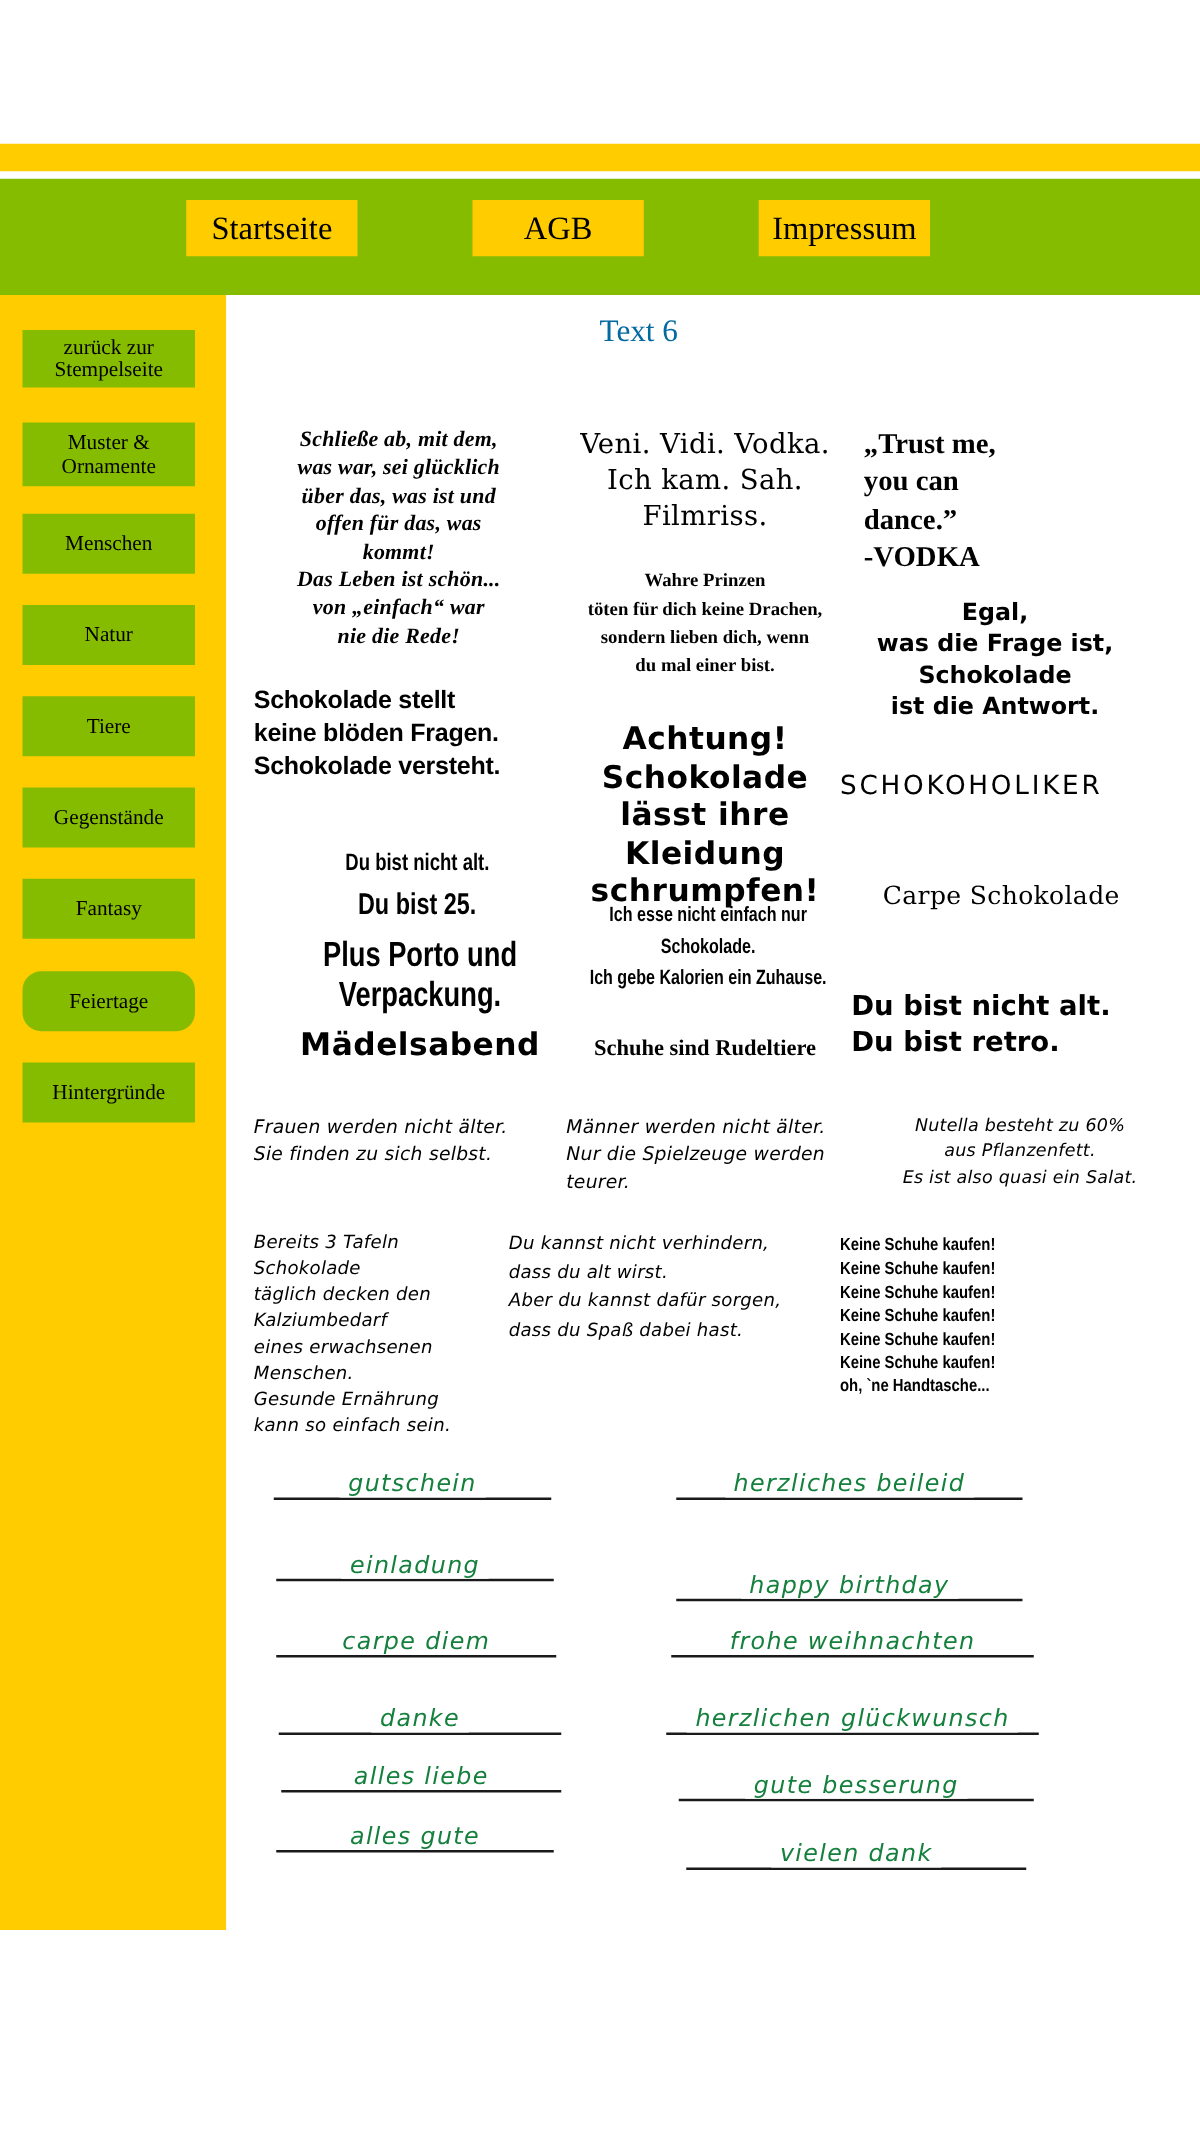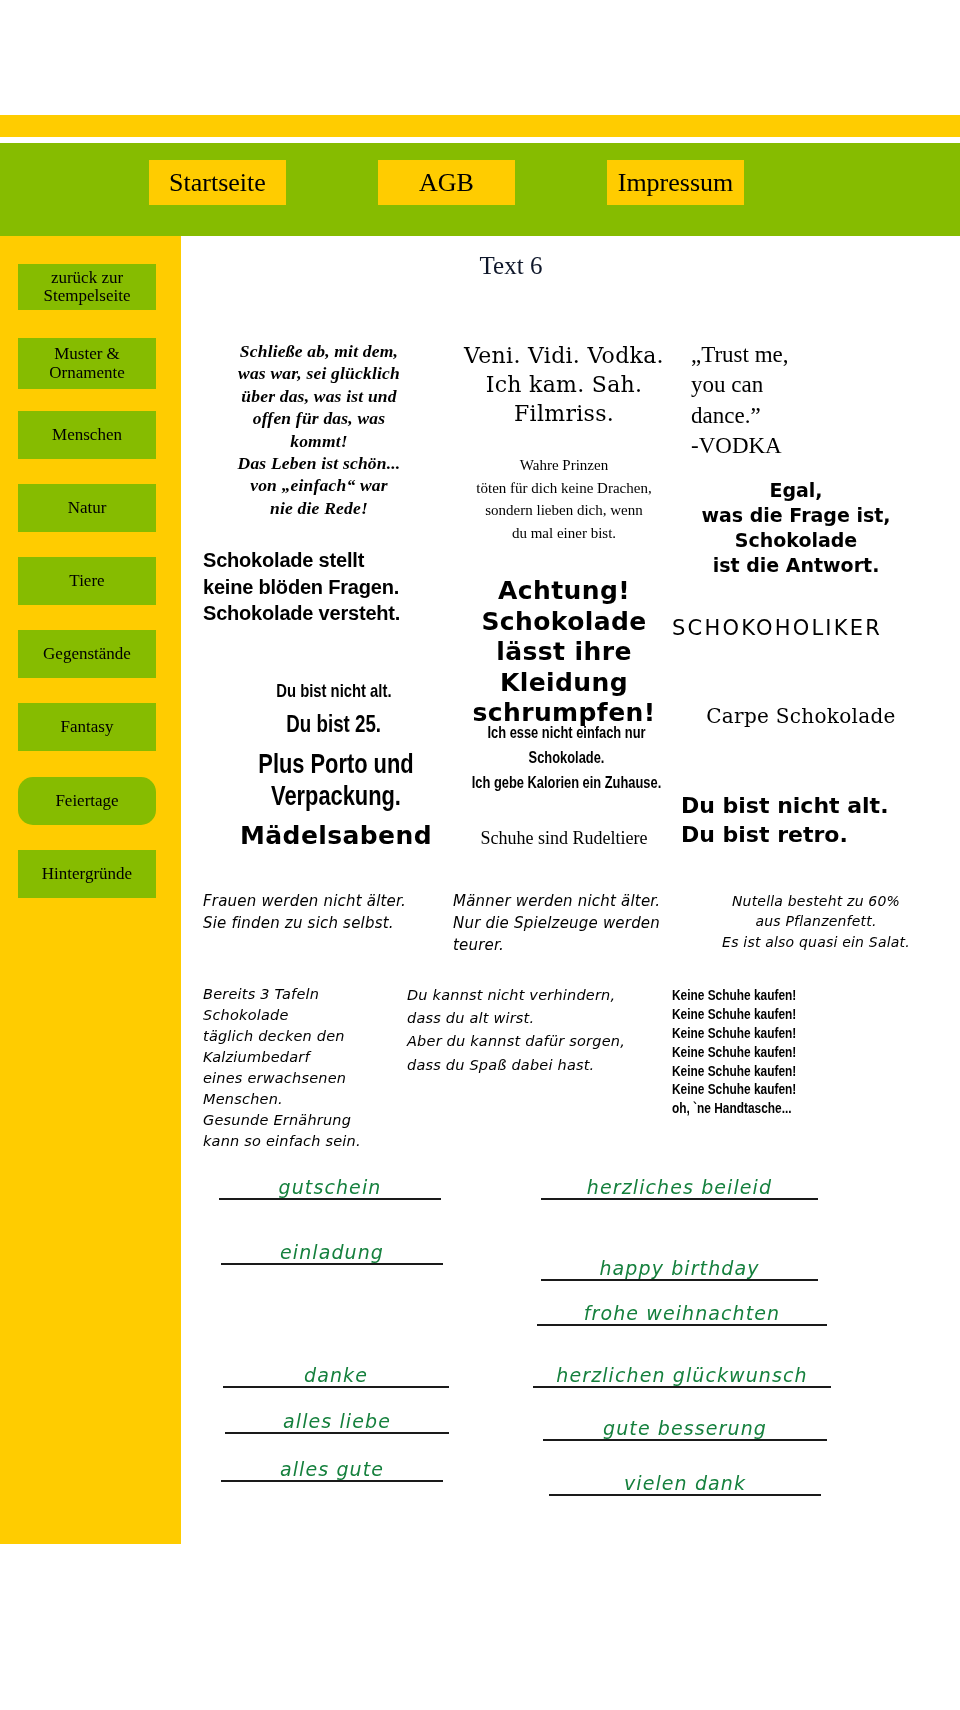--- a/index.html
+++ b/index.html
@@ -77,7 +77,7 @@
     text-align: center;
     font-family: "Liberation Serif", serif;
     font-size: 25px;
-    color: #0f172a;
+    color: #0369a1;
   }
 
   

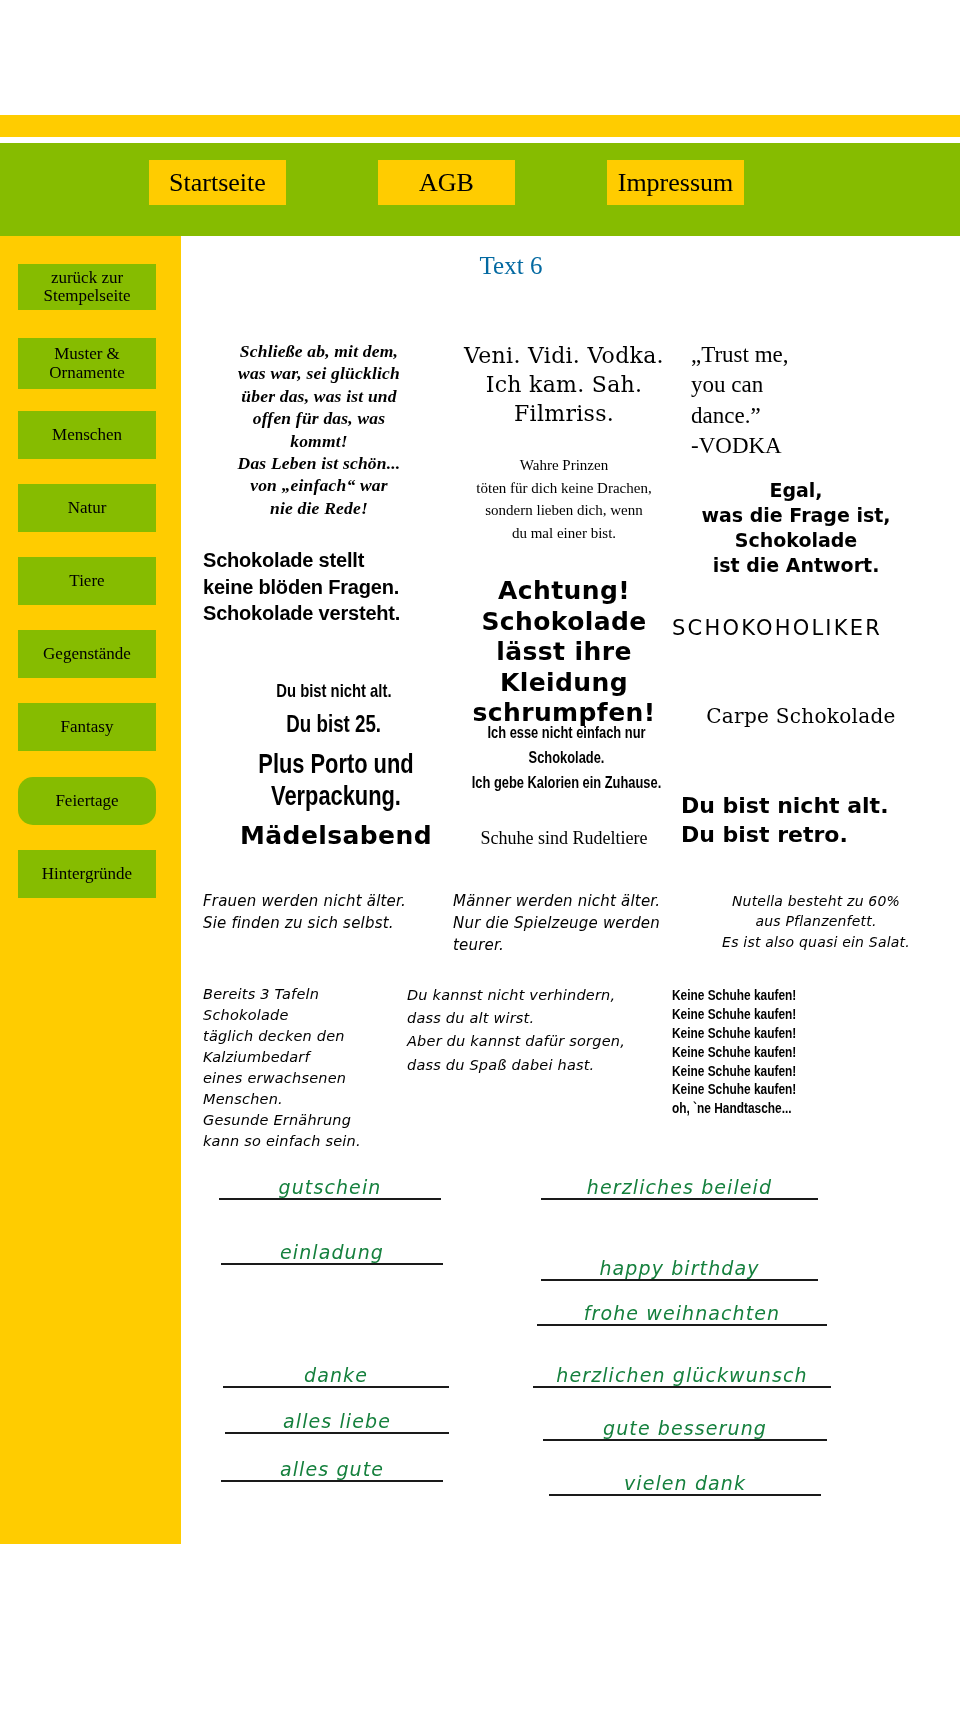--- a/index.html
+++ b/index.html
@@ -94,7 +94,7 @@
   .f-slab    { font-family: "DejaVu Serif", serif; font-weight: normal; letter-spacing: .3px; }
   .f-cond    { font-family: "Liberation Sans Narrow", "Liberation Sans", sans-serif; font-weight: bold; transform-origin: center; }
   .f-deco    { font-family: "DejaVu Sans", sans-serif; font-weight: bold; letter-spacing: .4px; }
-  .f-serifb  { font-family: "Liberation Serif", serif; font-weight: normal; }
+  .f-serifb  { font-family: "Liberation Serif", serif; font-weight: bold; }
   .f-stencil { font-family: "DejaVu Sans", sans-serif; font-weight: normal; letter-spacing: 2.2px; }
   .f-sans    { font-family: "DejaVu Sans", sans-serif; font-weight: bold; }
   .f-hand    { font-family: "DejaVu Sans", sans-serif; font-weight: normal; font-style: italic; letter-spacing: .2px; }

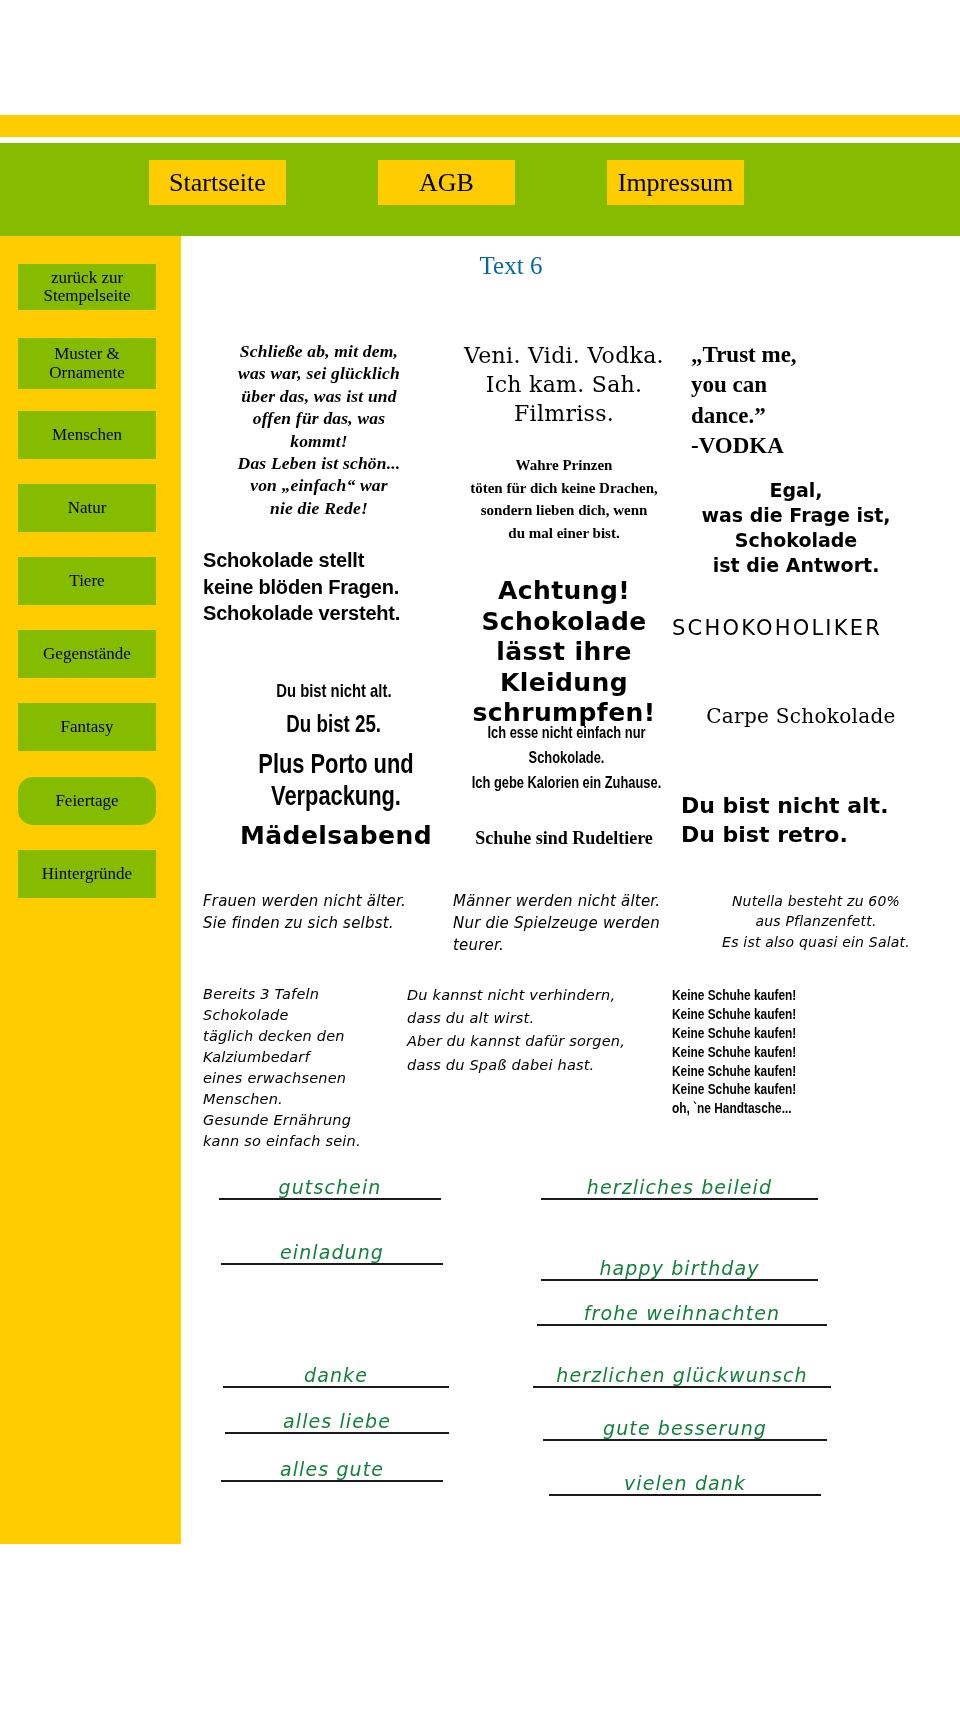--- a/index.html
+++ b/index.html
@@ -246,6 +246,10 @@
     <div class="rule"></div>
     <div class="word">einladung</div>
   </div>
+  <div class="sign-row" style="left:40px;  top:1066px; width:224px;">
+    <div class="rule"></div>
+    <div class="word">carpe diem</div>
+  </div>
   <div class="sign-row" style="left:42px;  top:1128px; width:226px;">
     <div class="rule"></div>
     <div class="word">danke</div>

